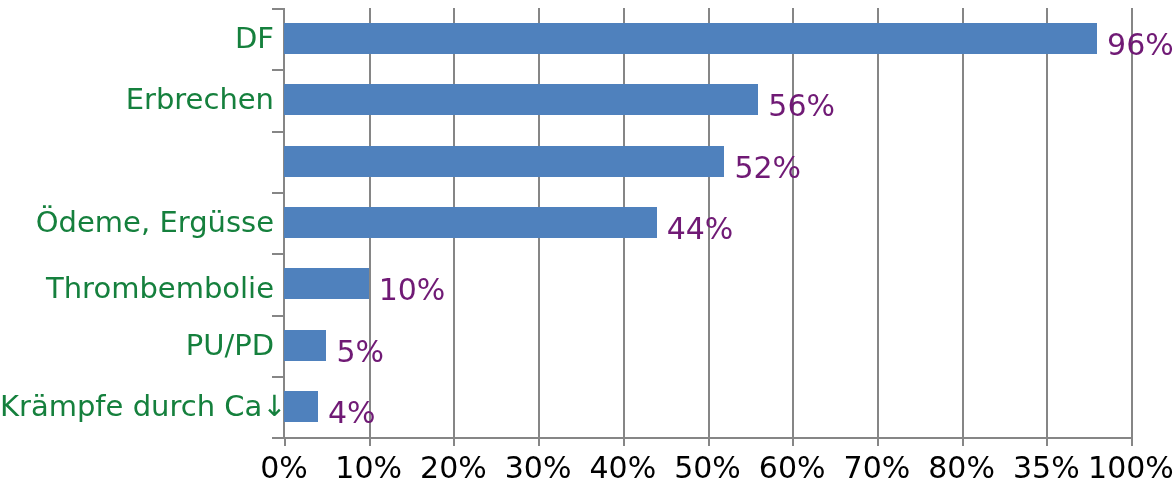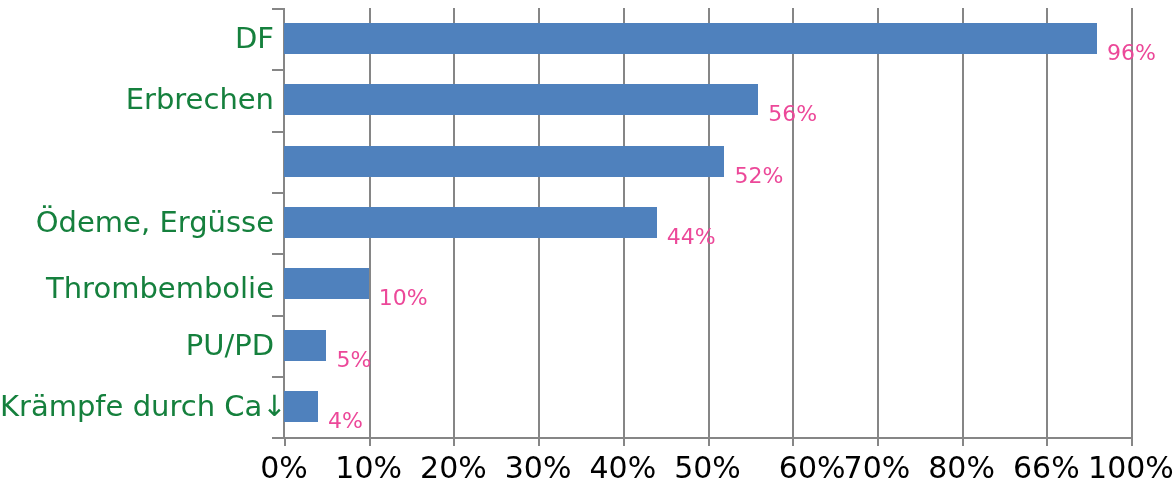--- a/index.html
+++ b/index.html
@@ -88,11 +88,11 @@
   }
   .bar-label {
     position: absolute;
-    top: 29px;
+    top: 21px;
     height: 31px;
     line-height: 31px;
-    font-size: 22px;
-    color: #ec4899;
+    font-size: 30px;
+    color: #701a75;
     white-space: nowrap;
     padding-left: 10px;
   }

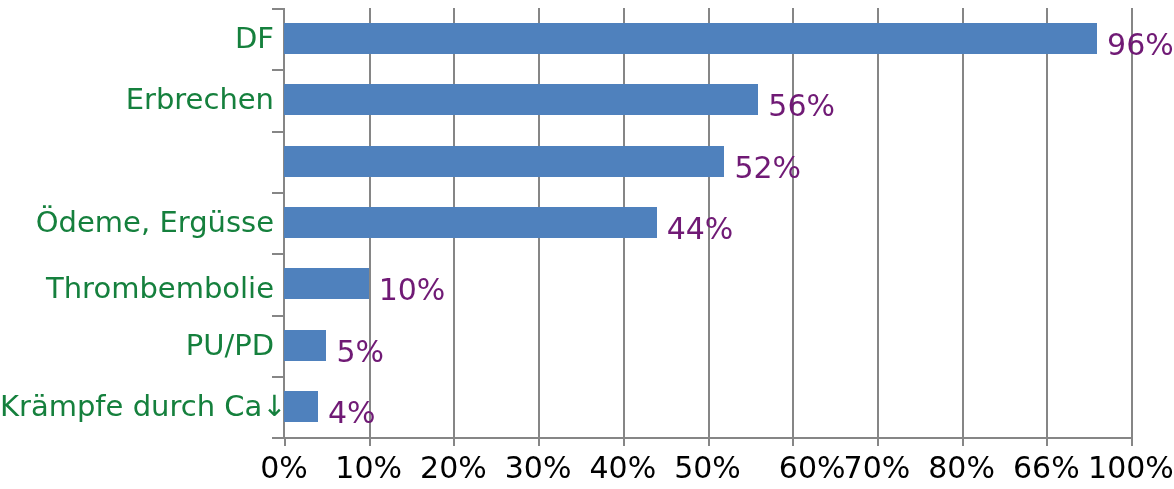--- a/index.html
+++ b/index.html
@@ -228,7 +228,7 @@
     <div class="xlabel" style="left:254.1px;">30%</div>
     <div class="xlabel" style="left:338.8px;">40%</div>
     <div class="xlabel" style="left:423.5px;">50%</div>
-    <div class="xlabel" style="left:508.2px;margin-left:20px;">60%</div>
+    <div class="xlabel" style="left:508.2px;">60%</div>
     <div class="xlabel" style="left:592.9px;">70%</div>
     <div class="xlabel" style="left:677.6px;">80%</div>
     <div class="xlabel" style="left:762.3px;">66%</div>

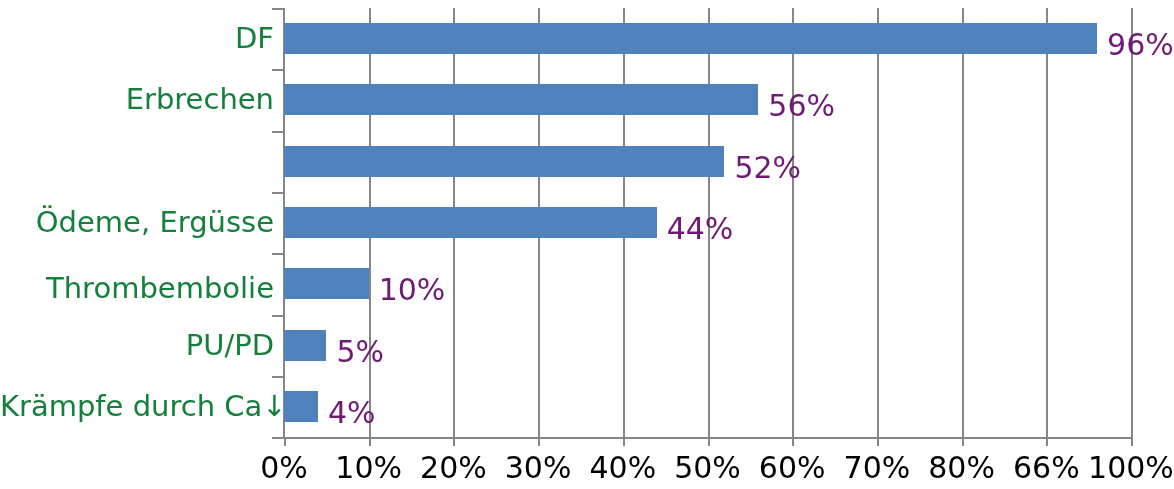--- a/index.html
+++ b/index.html
@@ -231,7 +231,7 @@
     <div class="xlabel" style="left:508.2px;">60%</div>
     <div class="xlabel" style="left:592.9px;">70%</div>
     <div class="xlabel" style="left:677.6px;">80%</div>
-    <div class="xlabel" style="left:762.3px;">66%</div>
+    <div class="xlabel" style="left:762.3px;">35%</div>
     <div class="xlabel" style="left:847px;">100%</div>
   </div>
 

